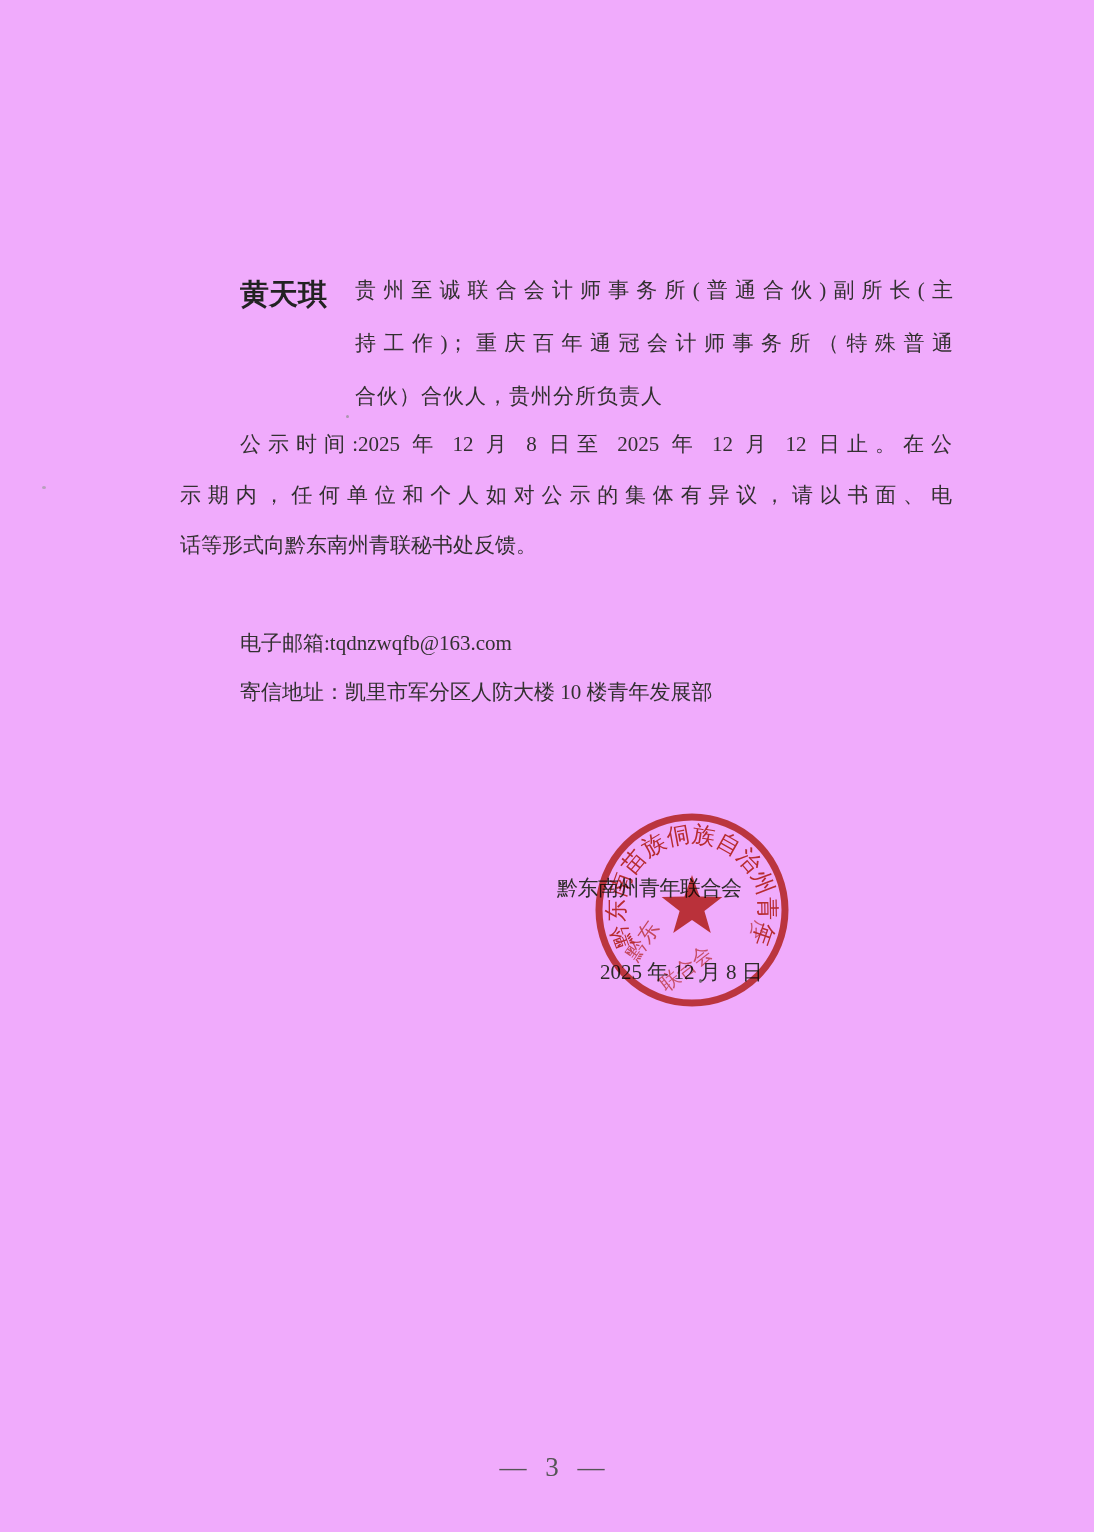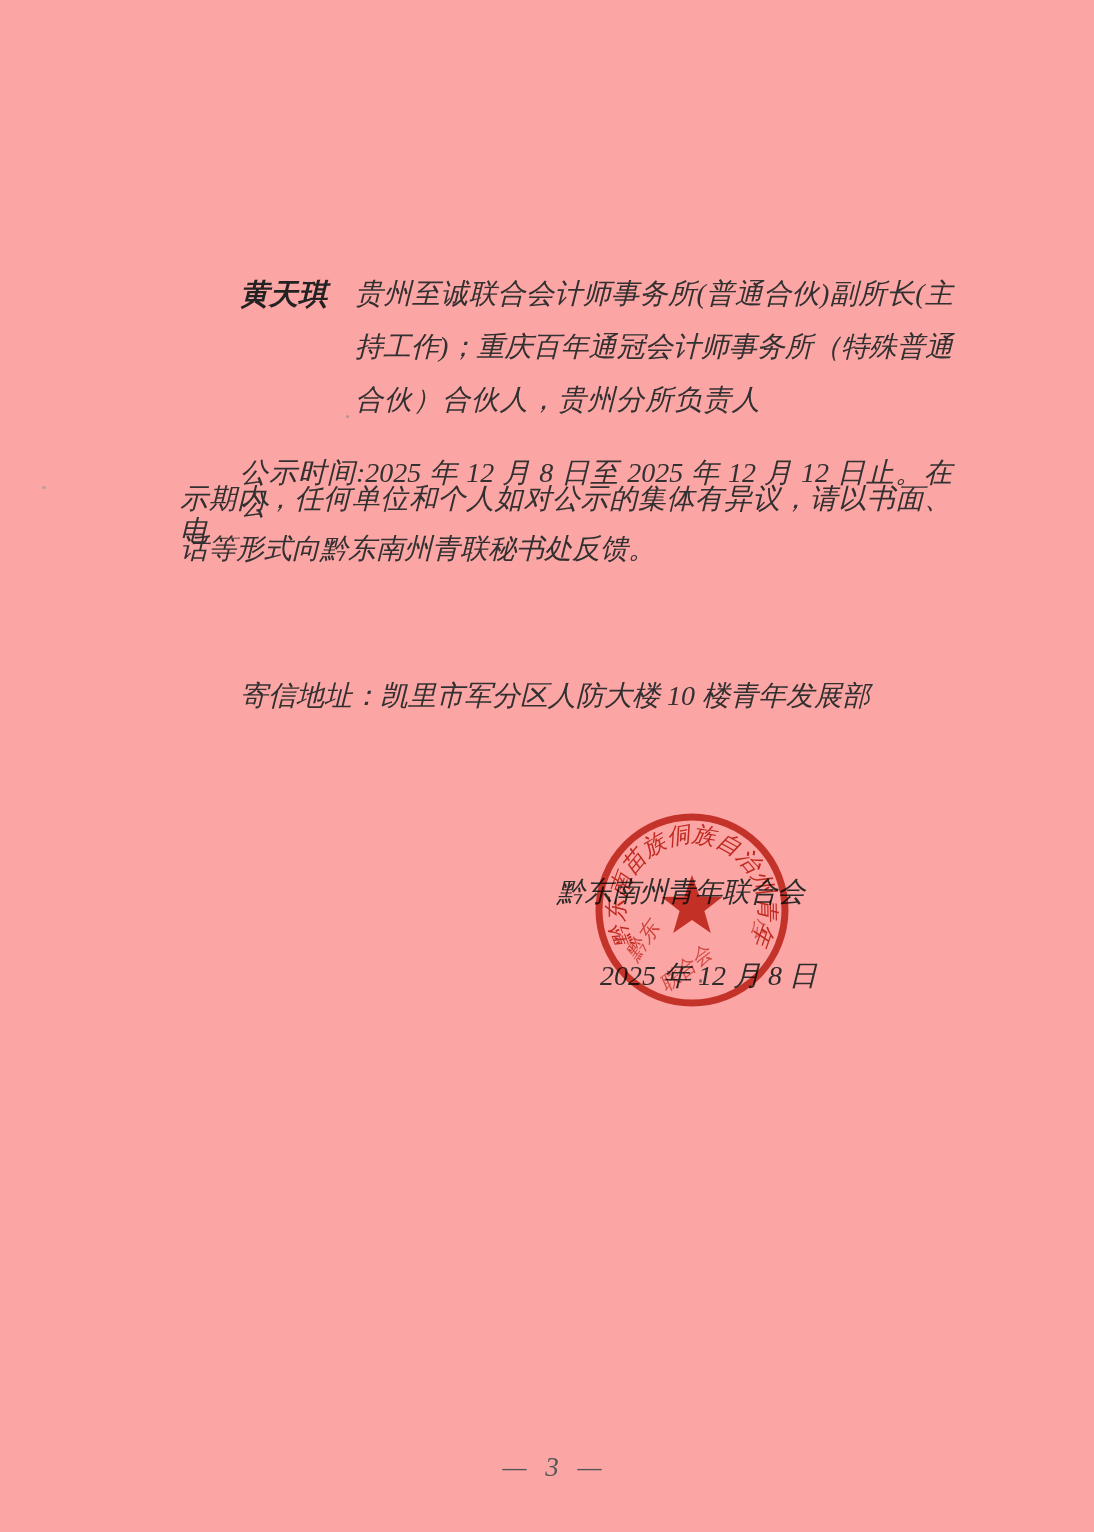--- a/index.html
+++ b/index.html
@@ -7,11 +7,10 @@
     position:relative;
     width:1094px; height:1532px;
     margin:0 auto;
-    background:#fca5a5;
+    background:#f0abfc;
     overflow:hidden;
     font-family:"Liberation Serif","DejaVu Serif",serif;
     color:#323030;
-    font-style:italic;
   }
   .line {
     position:absolute;

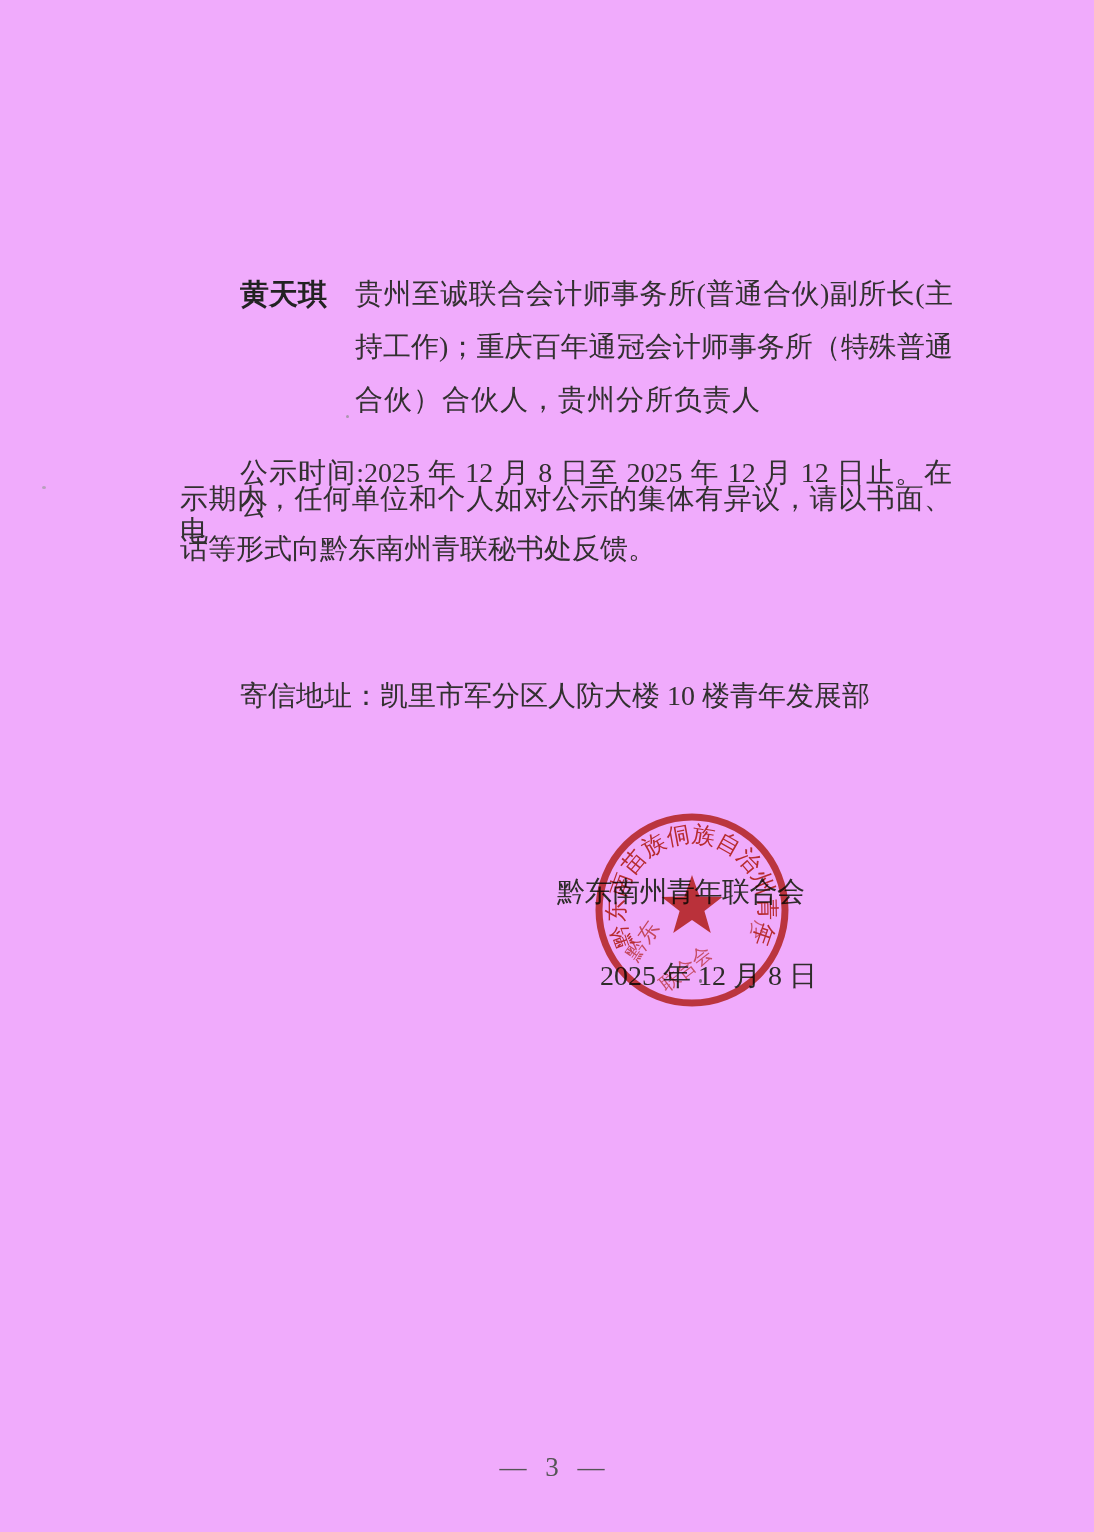--- a/index.html
+++ b/index.html
@@ -14,7 +14,7 @@
   }
   .line {
     position:absolute;
-    font-size:28px;
+    font-size:21px;
     line-height:1.15;
     white-space:pre;
   }

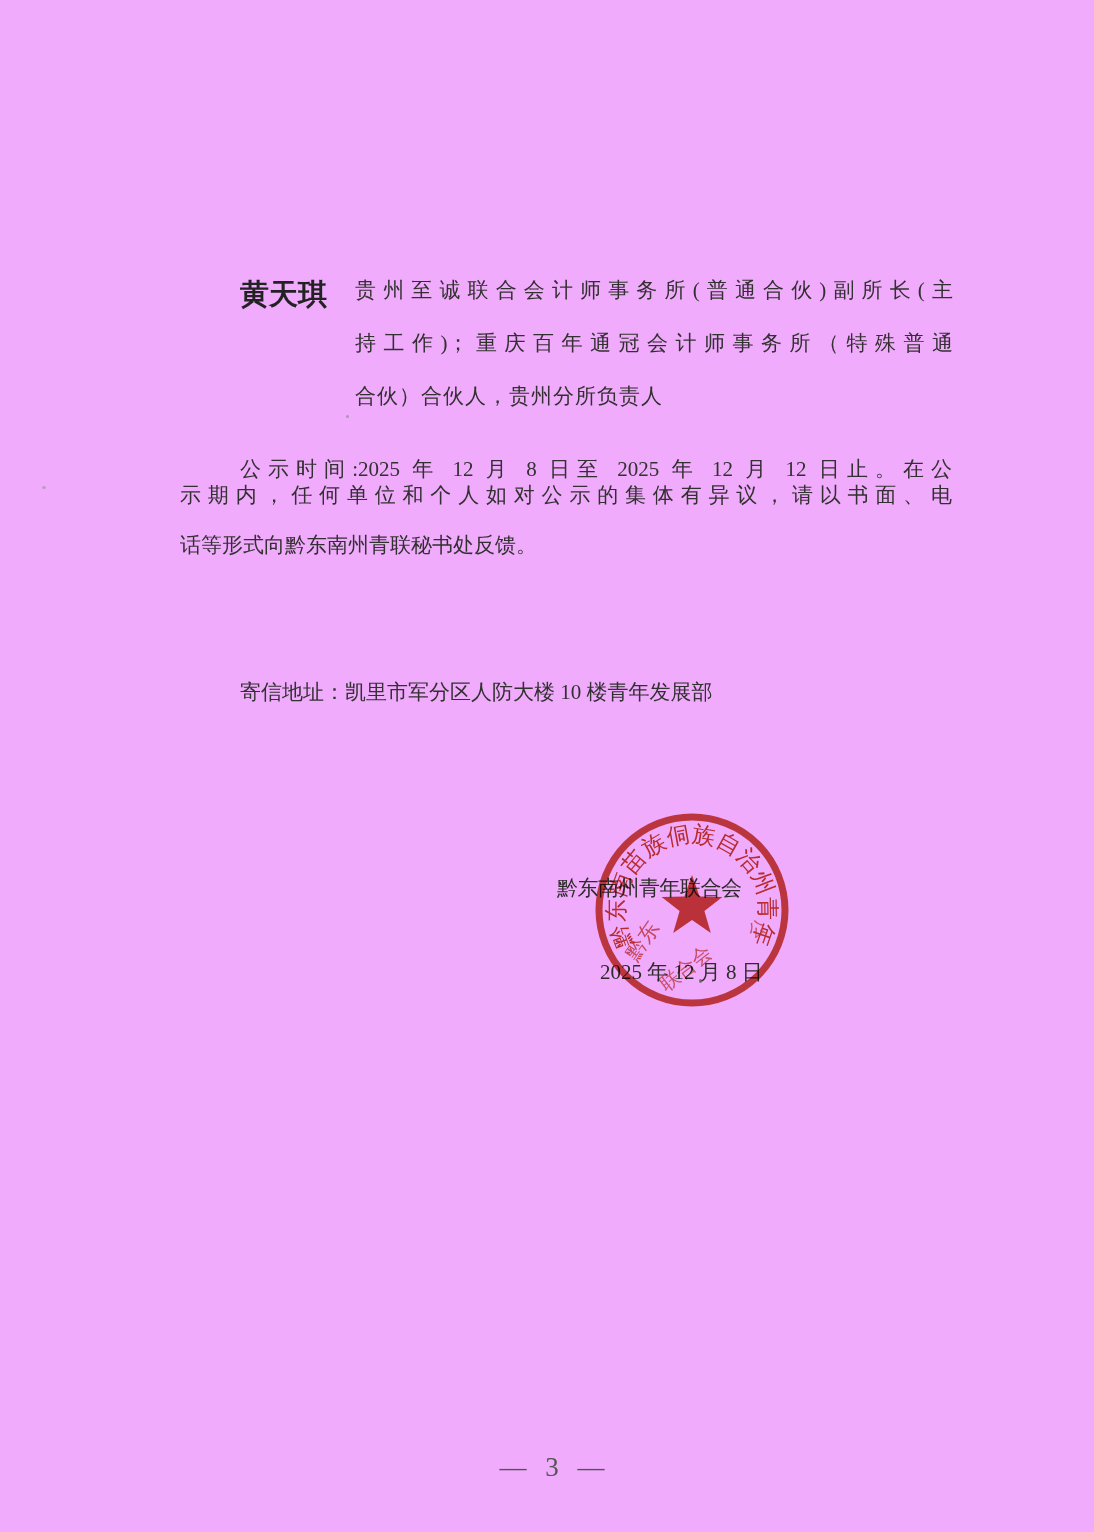--- a/index.html
+++ b/index.html
@@ -62,7 +62,7 @@
   <div class="line just" style="top:331px; left:355px; width:598px;">持工作)；重庆百年通冠会计师事务所（特殊普通</div>
   <div class="line" style="top:384px; left:355px; letter-spacing:1px;">合伙）合伙人，贵州分所负责人</div>
 
-  <div class="line just" style="top:457px; left:240px; width:712px;">公示时间:2025 年 12 月 8 日至 2025 年 12 月 12 日止。在公</div>
+  <div class="line just" style="top:432px; left:240px; width:712px;">公示时间:2025 年 12 月 8 日至 2025 年 12 月 12 日止。在公</div>
   <div class="line" style="top:533px; left:180px;">话等形式向黔东南州青联秘书处反馈。</div>
   <div class="line just" style="top:483px; left:180px; width:772px;">示期内，任何单位和个人如对公示的集体有异议，请以书面、电</div>
 

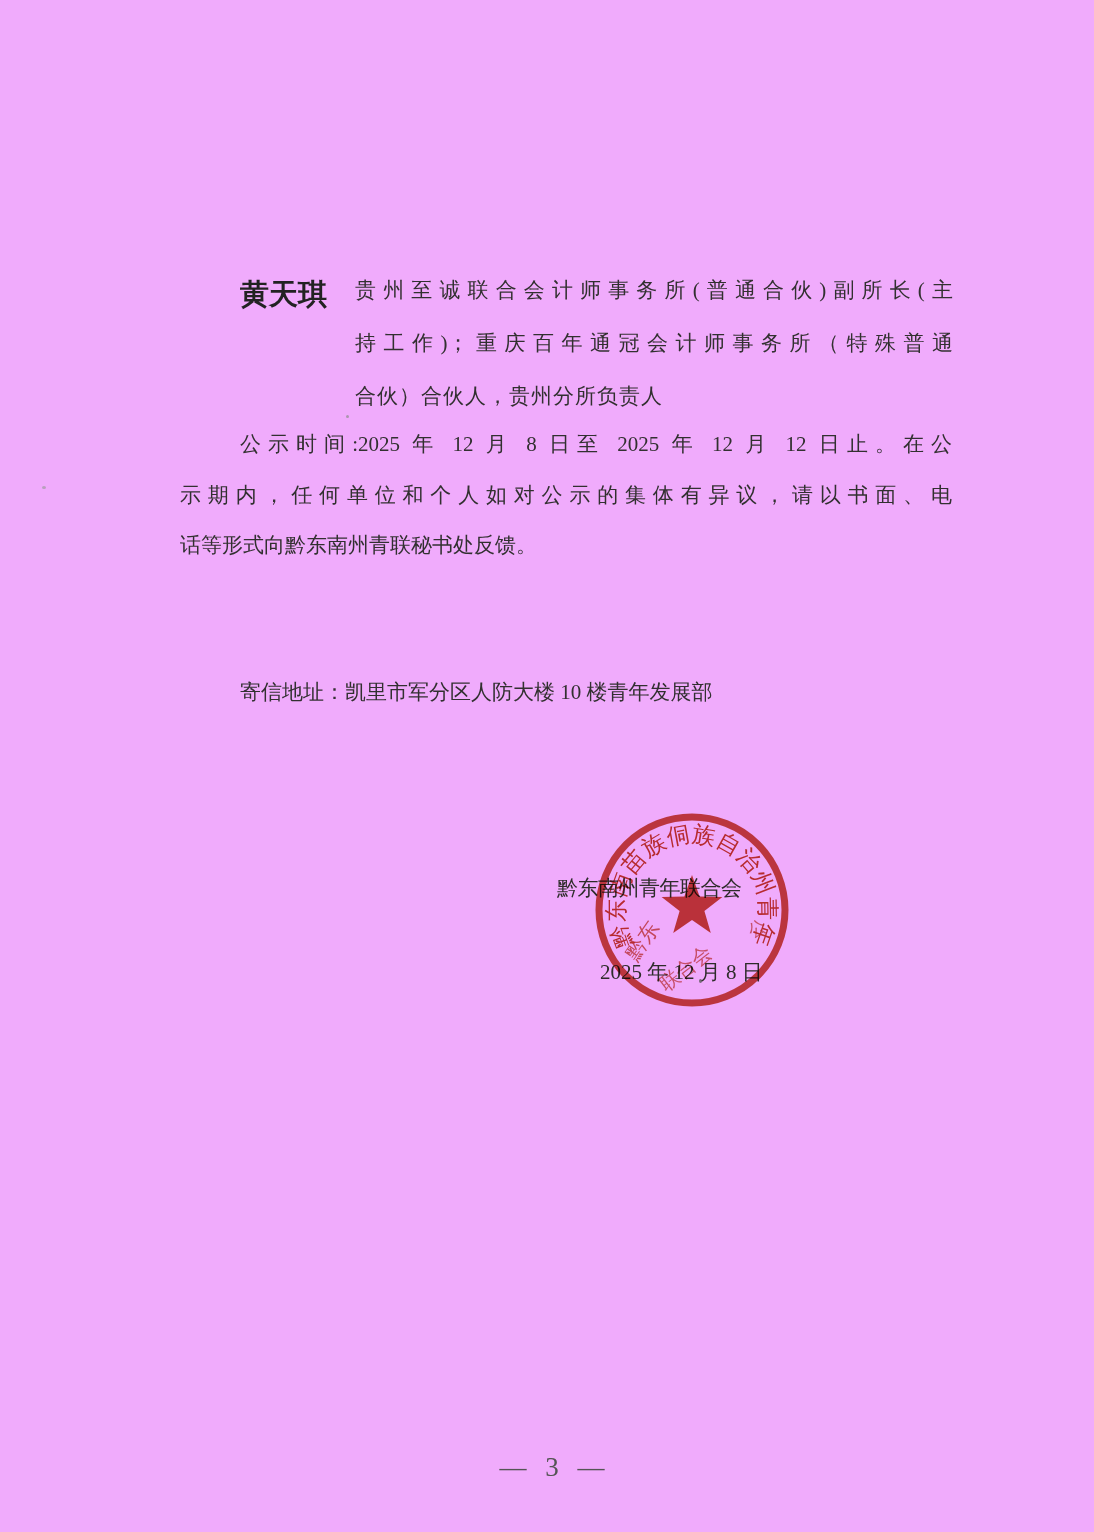--- a/index.html
+++ b/index.html
@@ -66,6 +66,7 @@
   <div class="line" style="top:533px; left:180px;">话等形式向黔东南州青联秘书处反馈。</div>
   <div class="line just" style="top:483px; left:180px; width:772px;">示期内，任何单位和个人如对公示的集体有异议，请以书面、电</div>
 
+  <div class="line" style="top:631px; left:240px;">电子邮箱:tqdnzwqfb@163.com</div>
   <div class="line" style="top:680px; left:240px;">寄信地址：凯里市军分区人防大楼 10 楼青年发展部</div>
 
   <div class="line sig" style="top:876px; left:545px; letter-spacing:-0.5px;margin-left:12px;">黔东南州青年联合会</div>

